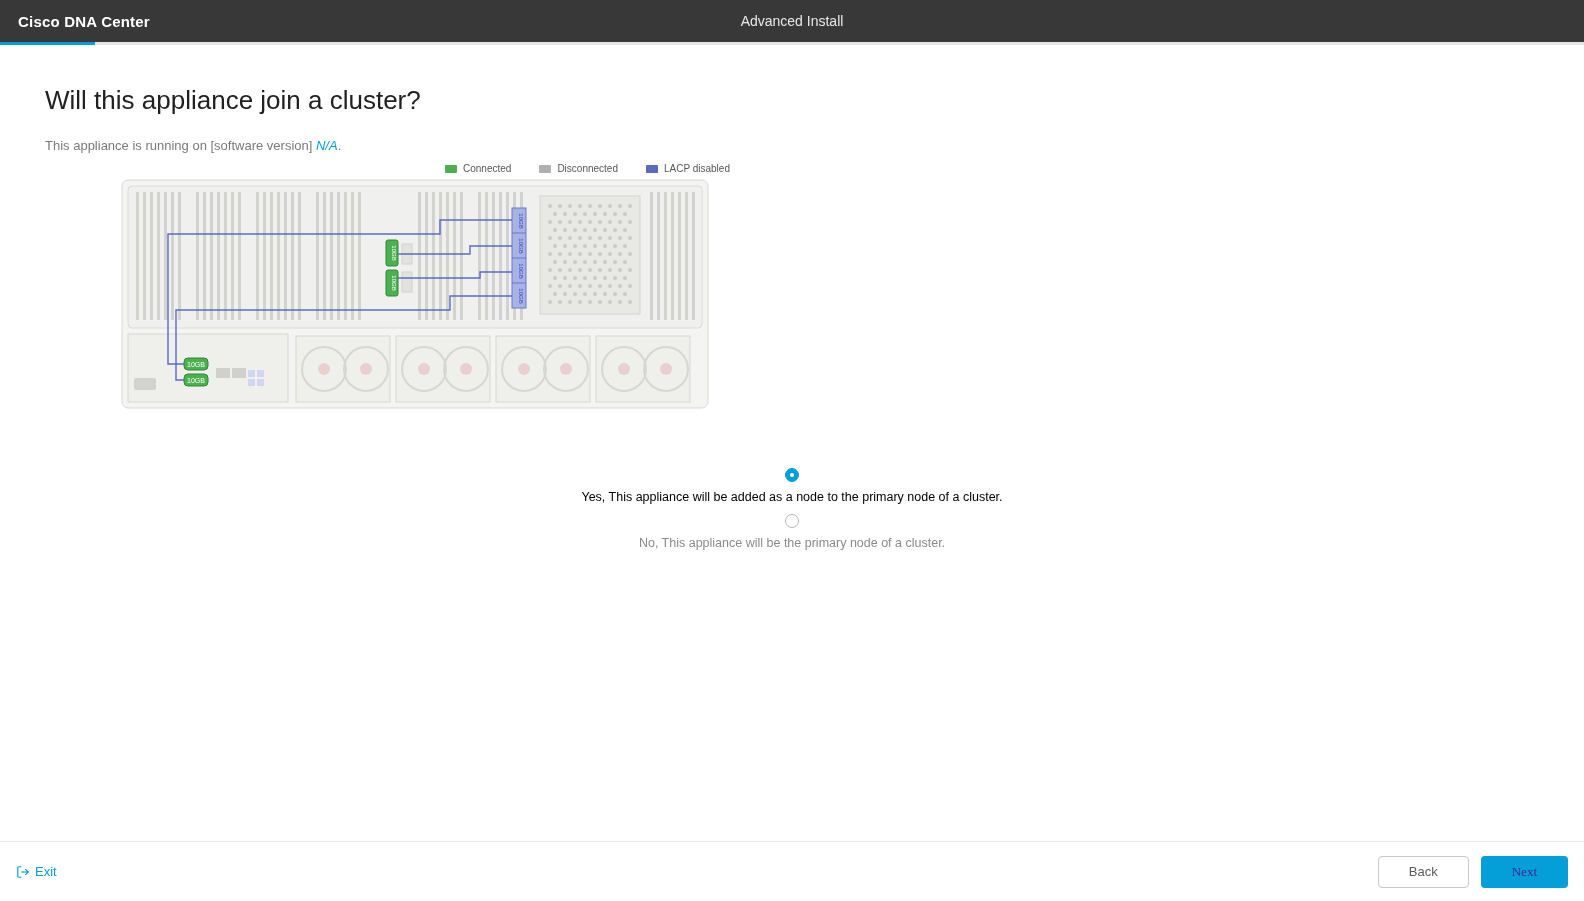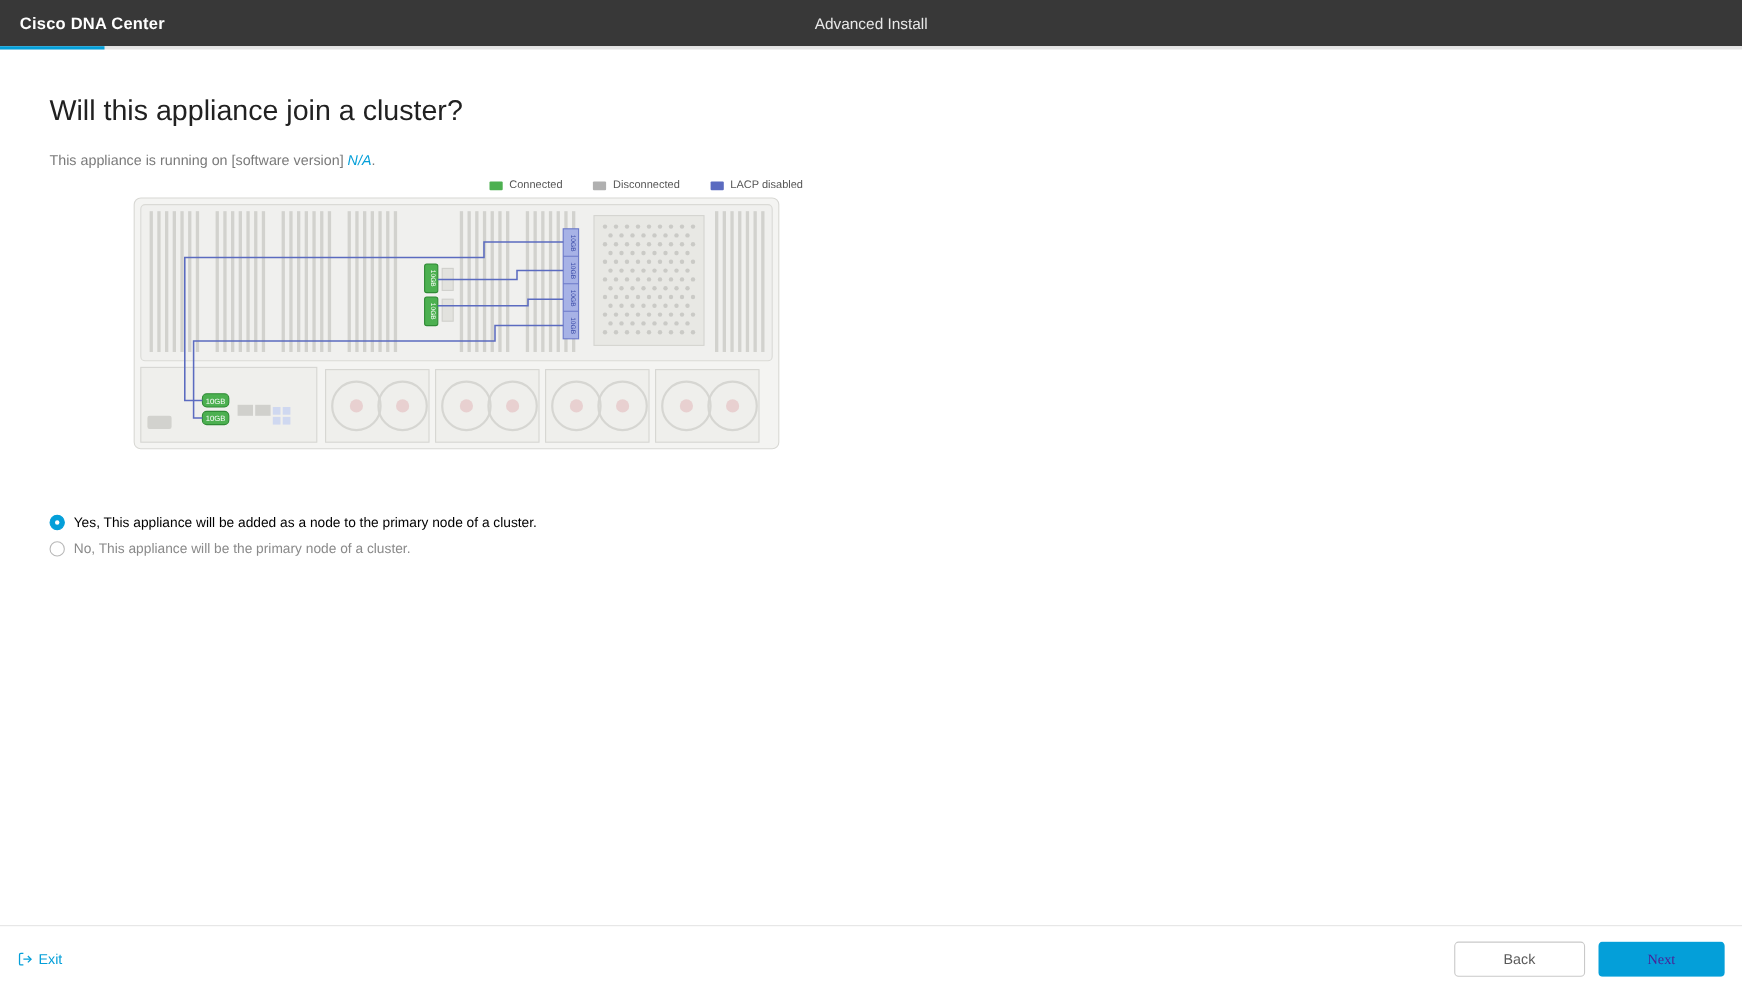--- a/index.html
+++ b/index.html
@@ -109,9 +109,11 @@
     }
     .radio-row {
       display: flex;
+      align-items: center;
       gap: 8px;
       margin-bottom: 10px;
       font-size: 12.5px;
+      flex-direction: column;
     }
     .radio-row.dim {
       color: #8a8a8a;

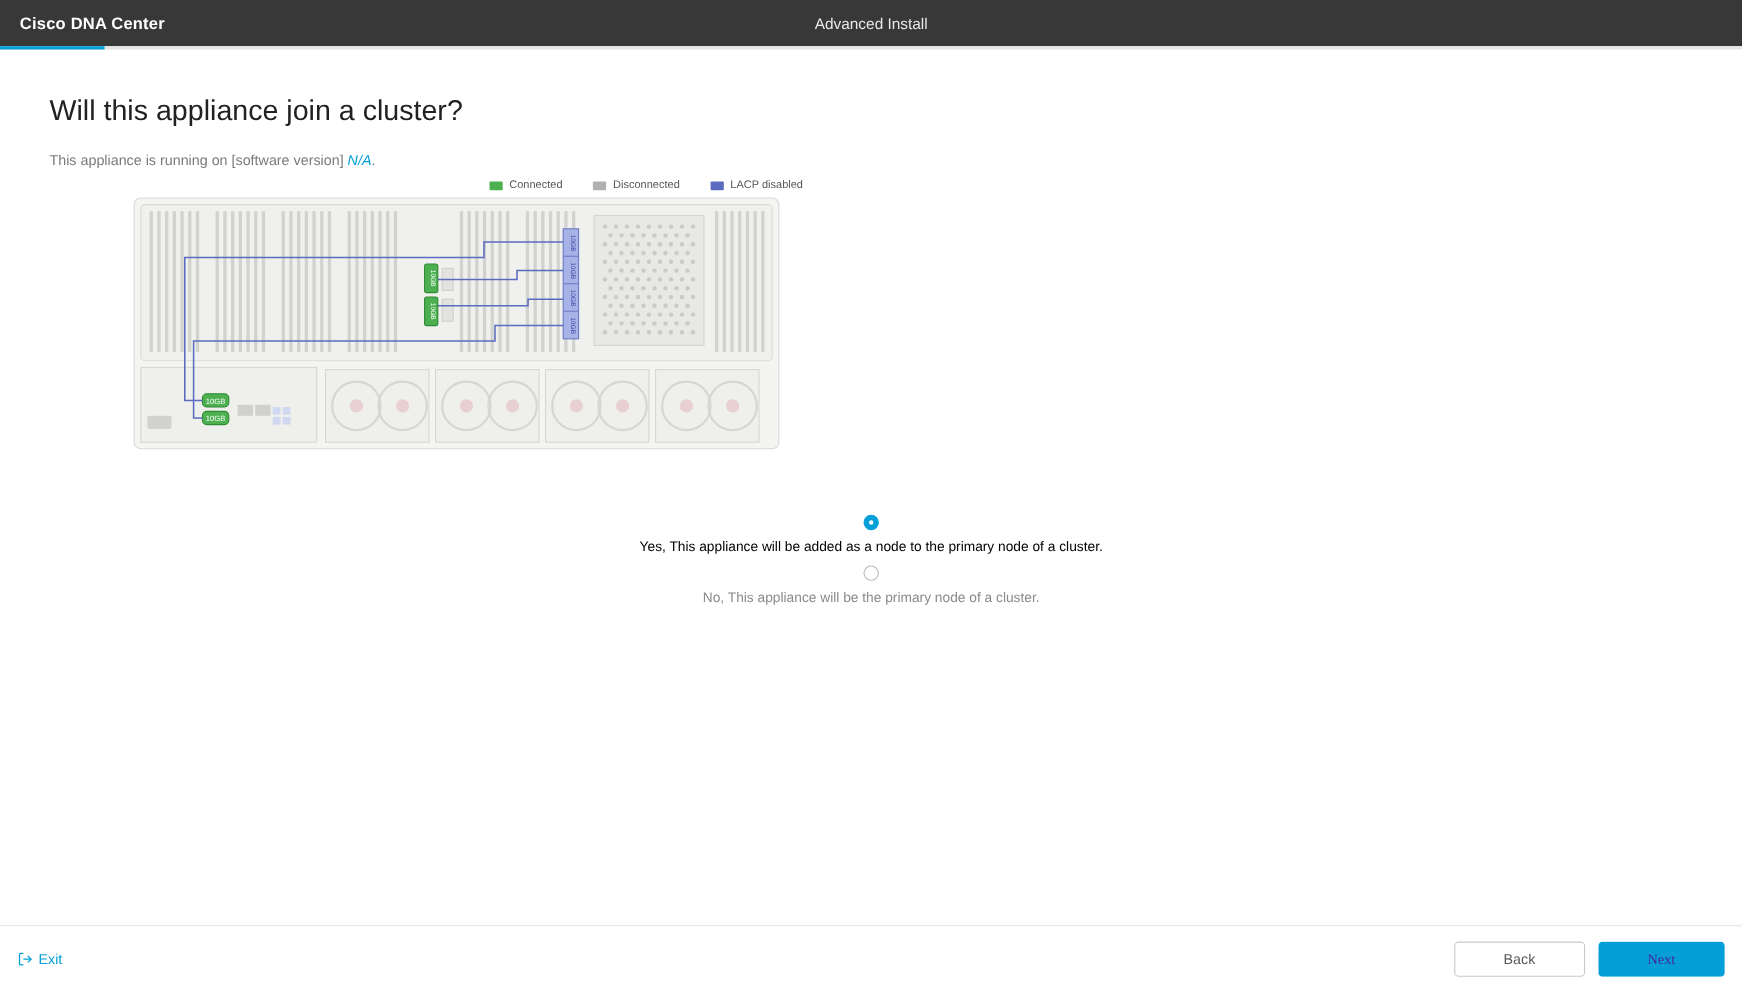--- a/index.html
+++ b/index.html
@@ -169,7 +169,7 @@
       gap: 12px;
     }
     .btn {
-      padding: 7px 44px;
+      padding: 7px 30px;
       font-size: 13px;
       border-radius: 4px;
       cursor: pointer;

